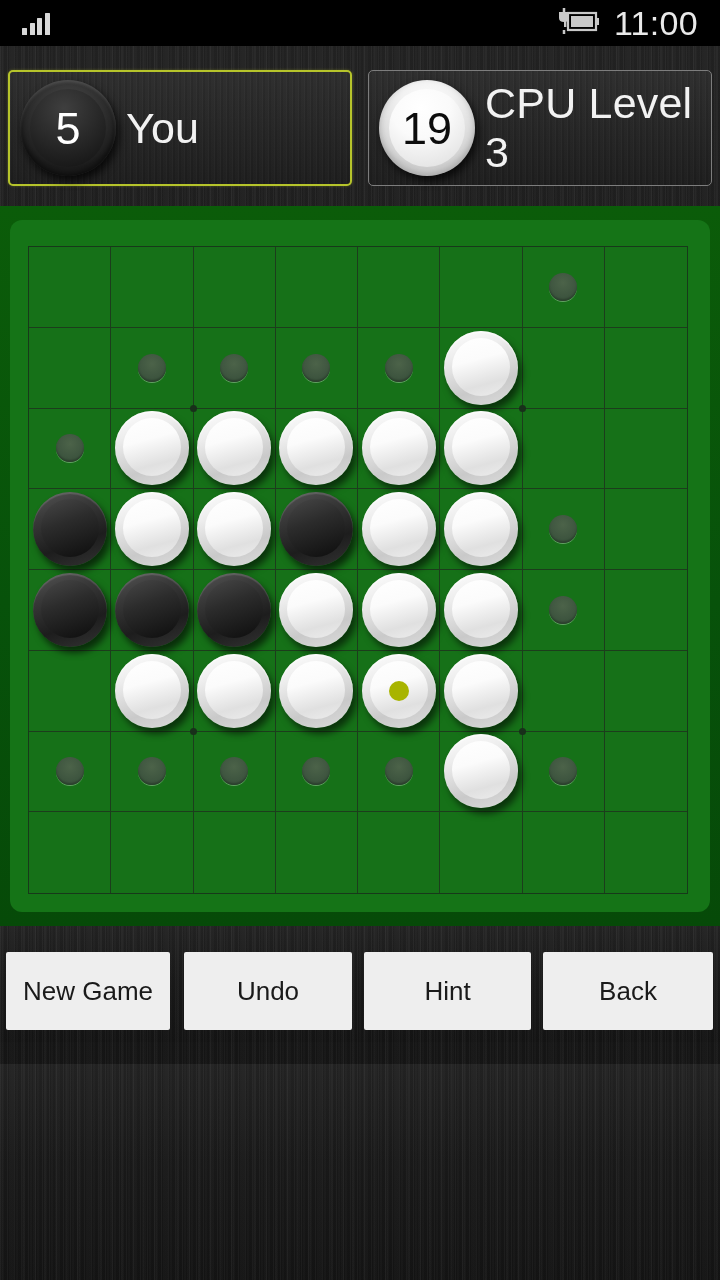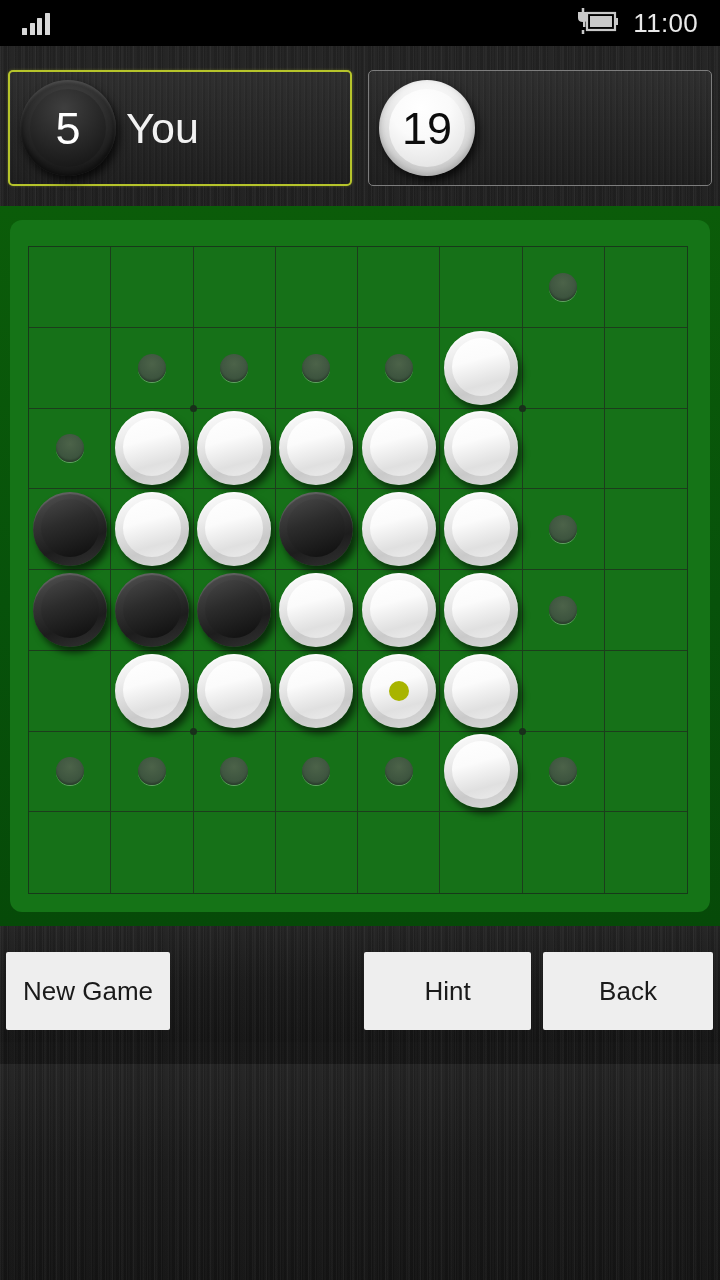--- a/index.html
+++ b/index.html
@@ -76,7 +76,7 @@
   #battery-icon { display: block; }
   #clock {
     color: #e9e9e9;
-    font-size: 26px;
+    font-size: 34px;
     letter-spacing: 0.3px;
   }
 

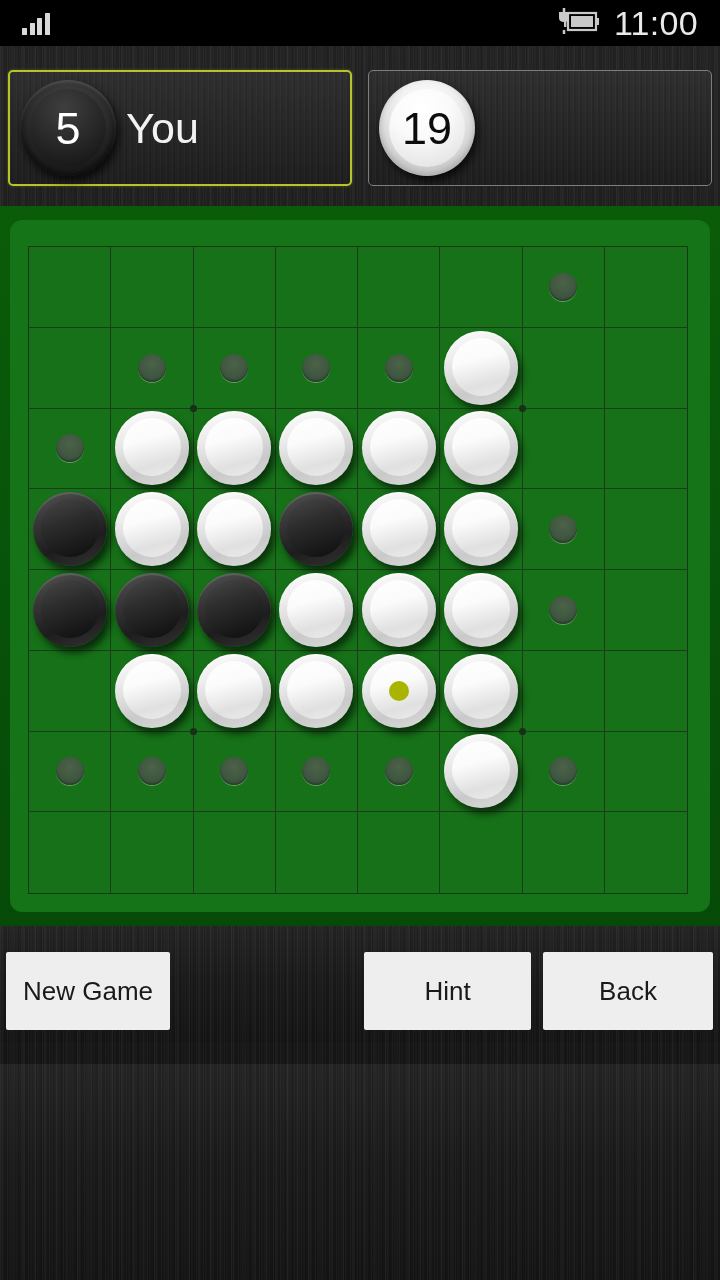--- a/index.html
+++ b/index.html
@@ -341,6 +341,7 @@
       <div class="score-disc white">
         <span class="score-num">19</span>
       </div>
+      <span class="score-name">CPU Level 3</span>
     </div>
 
   </div>

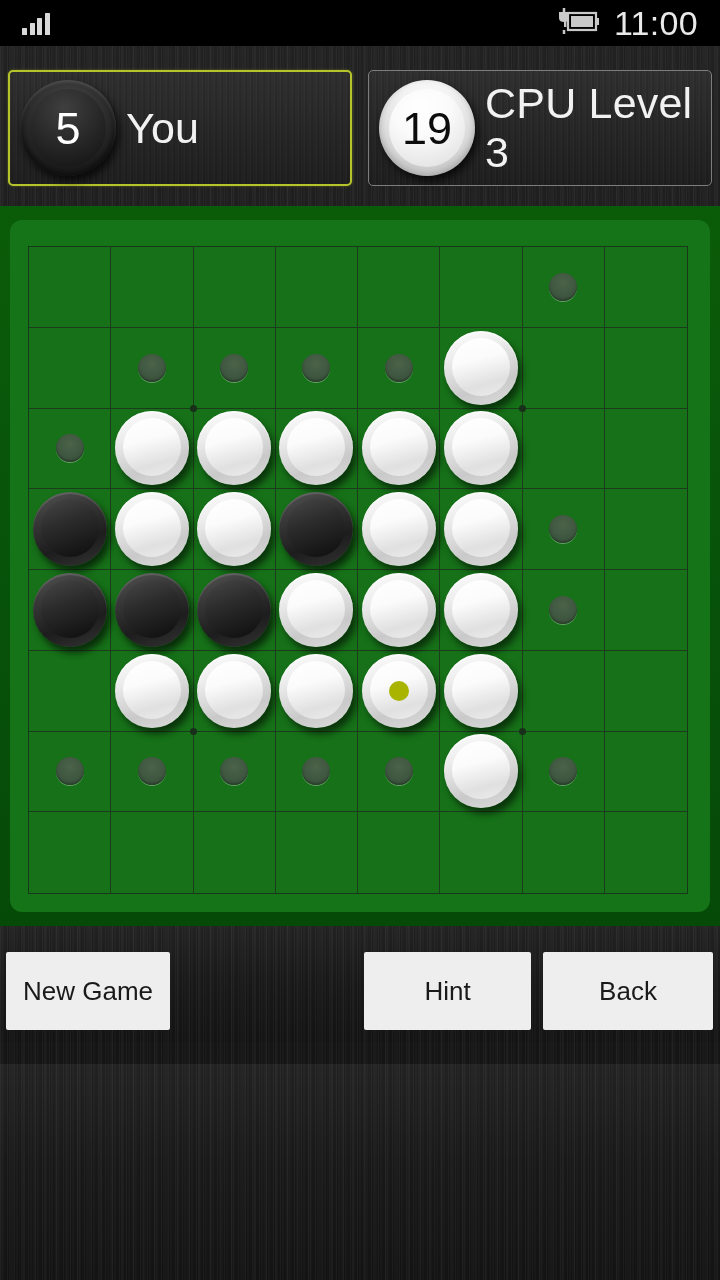--- a/index.html
+++ b/index.html
@@ -501,6 +501,7 @@
 
   <div id="buttonbar" class="brushed">
     <button id="btn-newgame" class="game-btn">New Game</button>
+    <button id="btn-undo" class="game-btn">Undo</button>
     <button id="btn-back" class="game-btn">Back</button>
     <button id="btn-hint" class="game-btn">Hint</button>
   </div>

